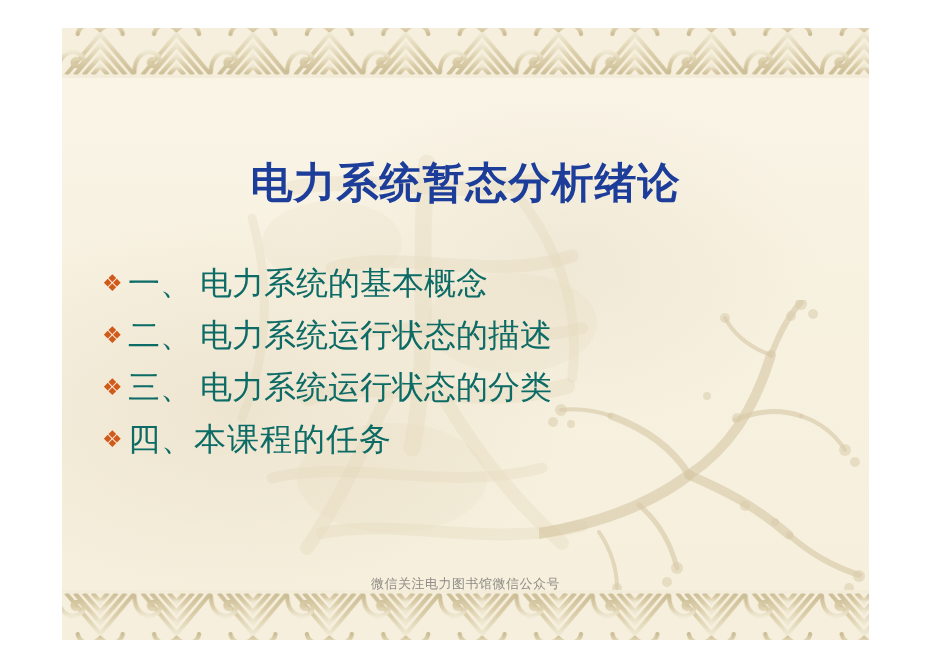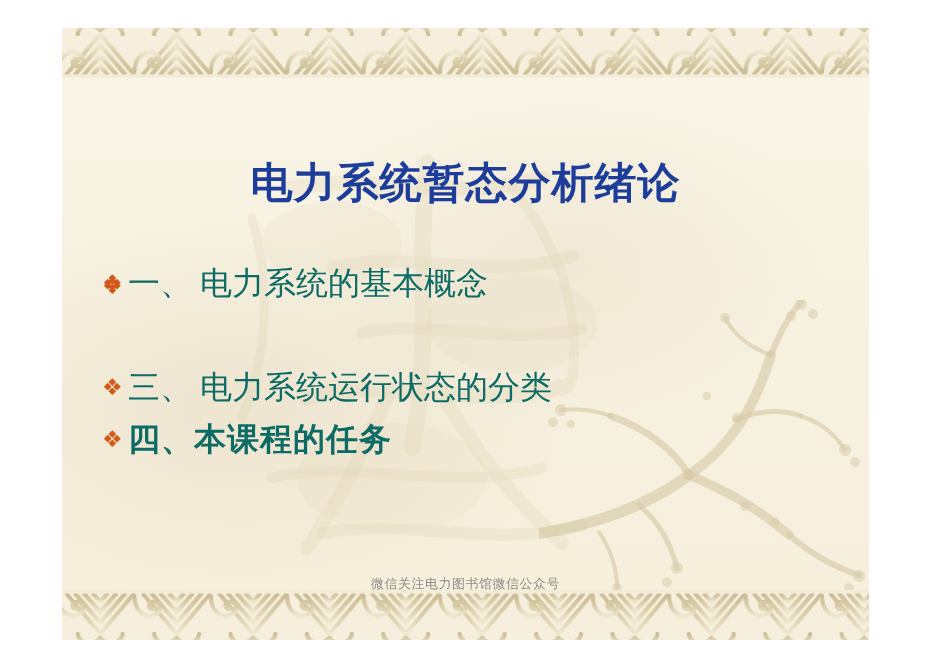--- a/index.html
+++ b/index.html
@@ -283,6 +283,7 @@
 
       <div class="bullet-row">
         <span class="bullet-marker">❖</span>
+        <span class="bullet-text">二、 电力系统运行状态的描述</span>
       </div>
 
       <div class="bullet-row">

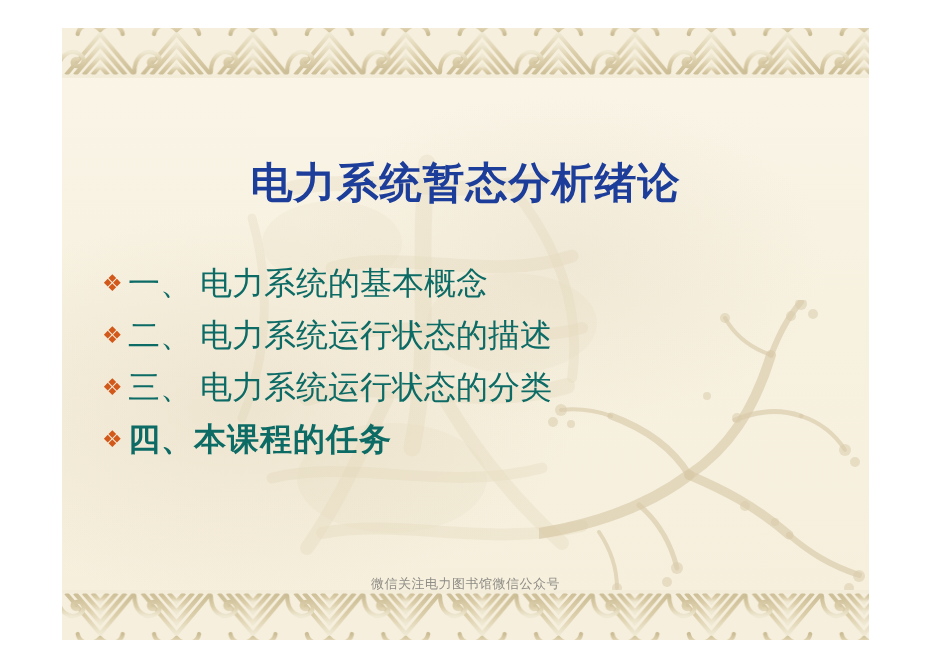--- a/index.html
+++ b/index.html
@@ -127,7 +127,7 @@
   }
   .bullet-row.heavy .bullet-text {
     font-family: "Liberation Sans", "DejaVu Sans", sans-serif;
-    font-weight: 700;
+    font-weight: 400;
     letter-spacing: 1px;
     text-align: right;
   }

